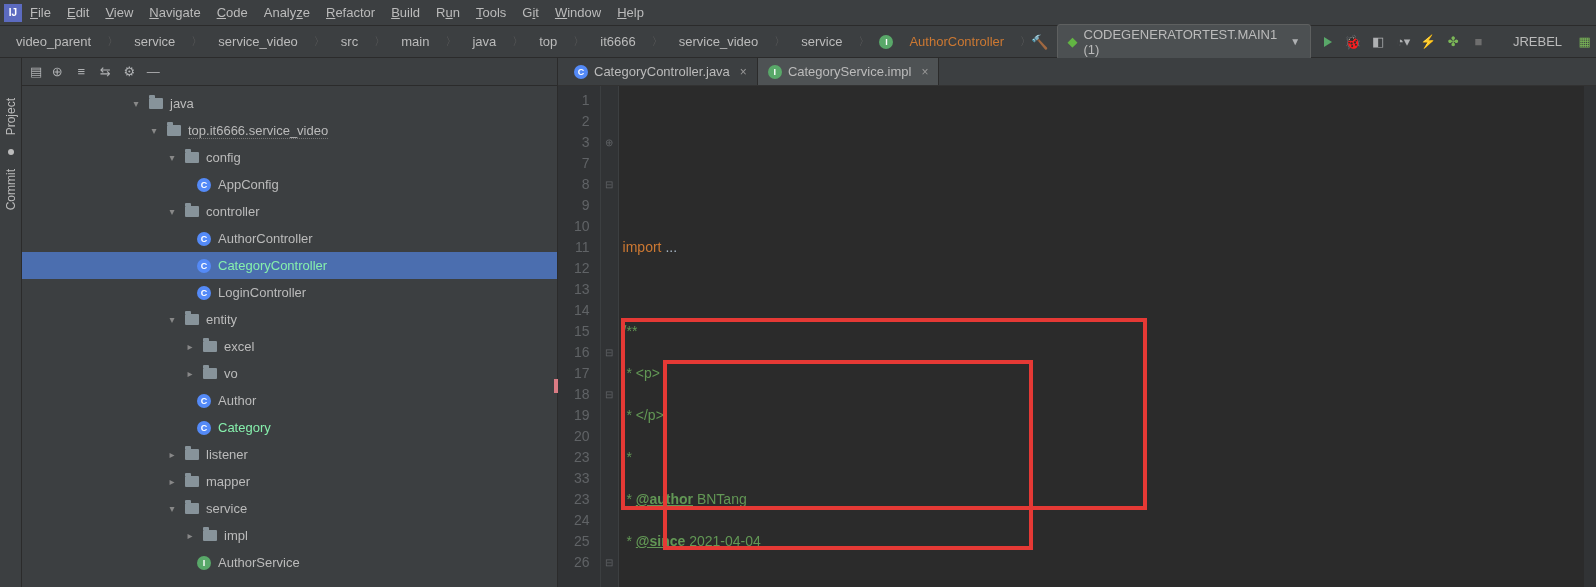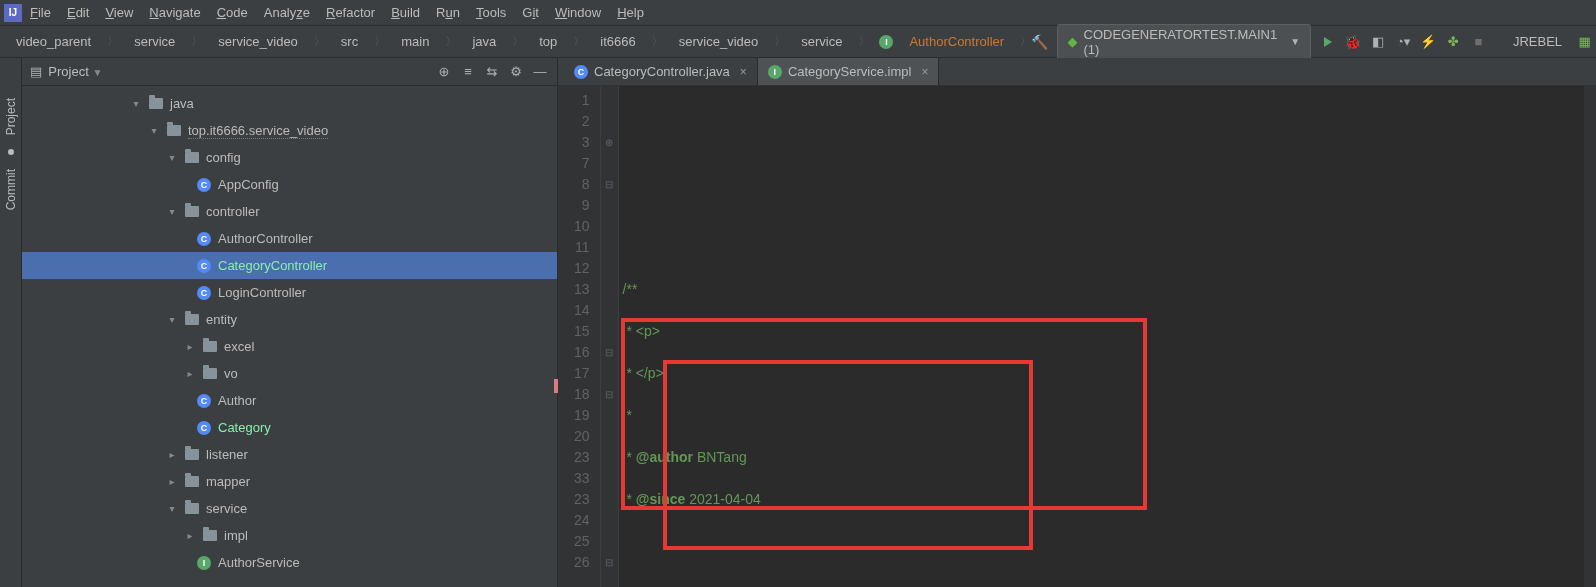--- a/index.html
+++ b/index.html
@@ -150,7 +150,6 @@
   <div class="projpanel">
     <div class="projhdr">
       <span style="color:#afb1b3">▤</span>
-      <span class="title"><span>Project</span> <span style="font-size:10px;color:#888">▼</span></span>
       <span class="tbicn">⊕</span>
       <span class="tbicn">≡</span>
       <span class="tbicn">⇆</span>

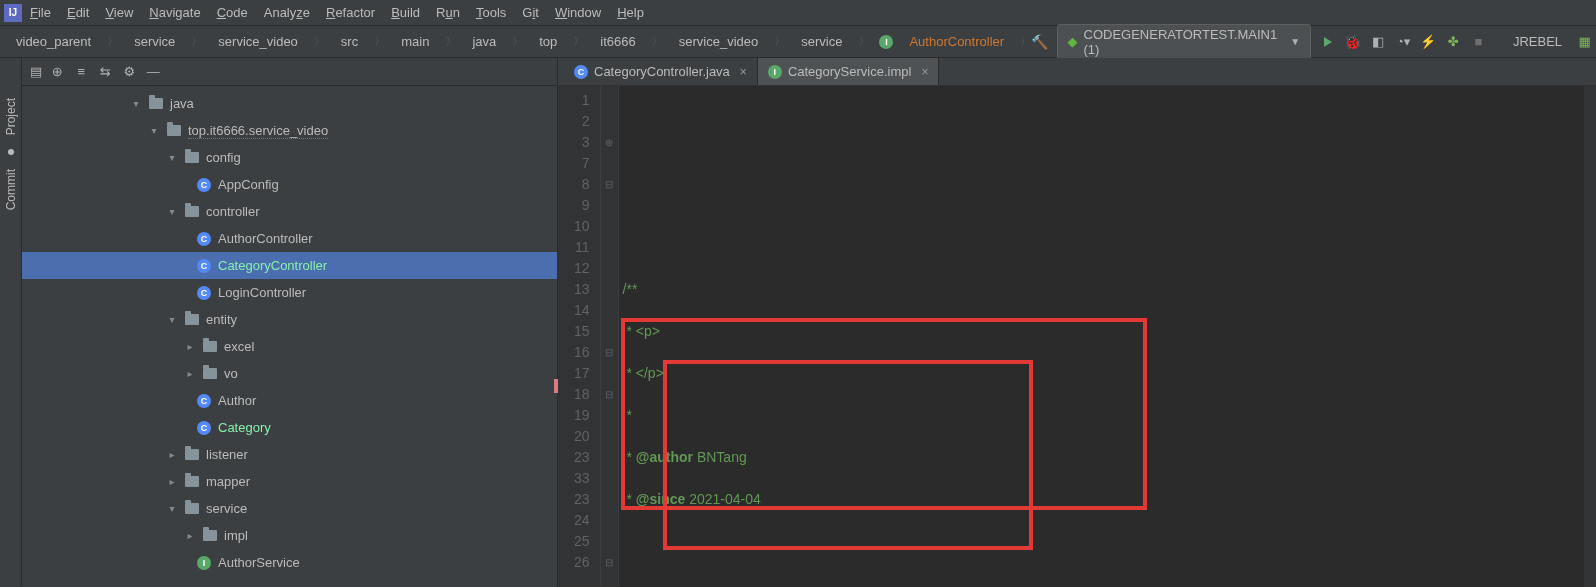--- a/index.html
+++ b/index.html
@@ -352,6 +352,7 @@
 <div class="redbox2"></div>
 <div>&nbsp;</div>
 <div>&nbsp;</div>
+<div><span class="c-kw">import</span> <span class="c-id">...</span></div>
 <div>&nbsp;</div>
 <div><span class="c-doc">/**</span></div>
 <div><span class="c-doc"> * &lt;p&gt;</span></div>

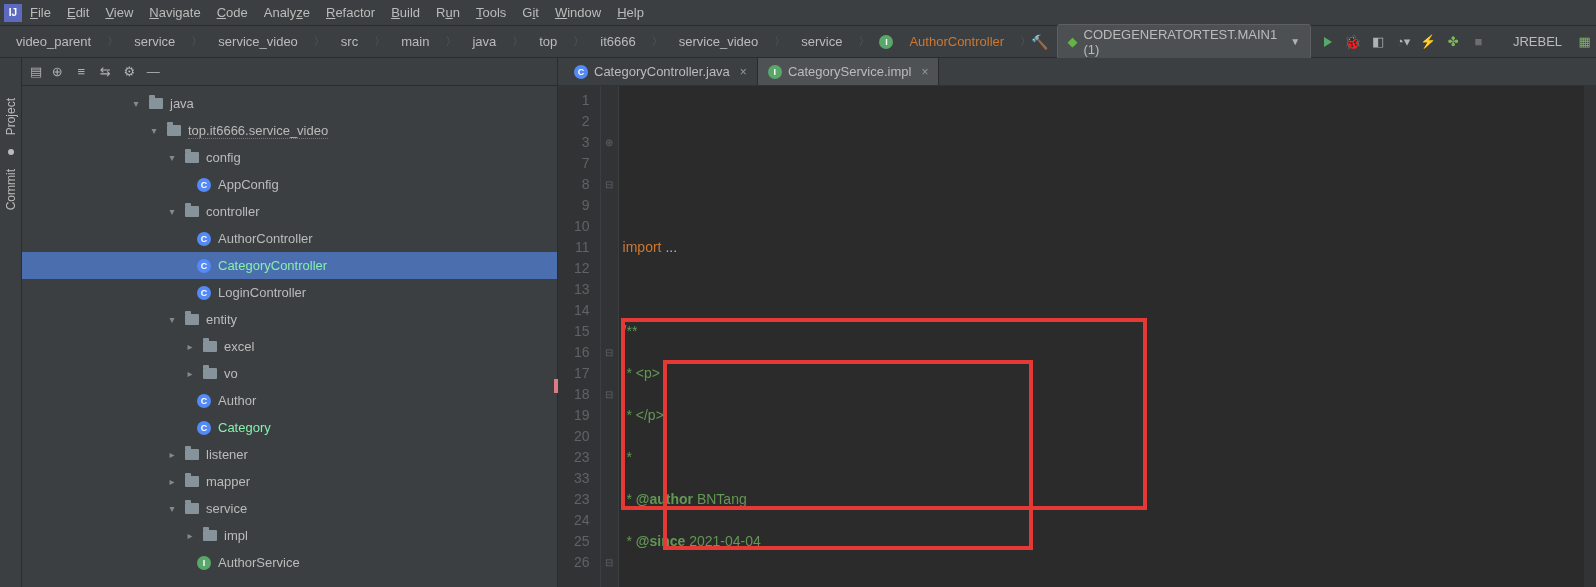--- a/index.html
+++ b/index.html
@@ -64,7 +64,7 @@
   .gutter { background:#313335; color:#606366; text-align:right; padding:4px 10px 4px 16px; line-height:21px; border-right:1px solid #3c3f41; }
   .gutter2 { width:18px; background:#313335; border-right:1px solid #3c3f41; padding-top:4px; line-height:21px; text-align:center; color:#606366; font-size:10px; }
   .code { flex:1; padding:4px 0 4px 4px; line-height:21px; white-space:pre; background:#2b2b2b; position:relative; }
-  .c-kw{color:#cc7832;} .c-doc{color:#629755;} .c-tag{color:#629755;font-weight:bold;} .c-id{color:#a9b7c6;}
+  .c-kw{color:#cc7832;} .c-doc{color:#629755;} .c-tag{color:#629755;font-weight:bold;text-decoration:underline;} .c-id{color:#a9b7c6;}
   .redbox1{position:absolute;border:4px solid #e53935;top:232px;left:2px;width:526px;height:192px;pointer-events:none;}
   .redbox2{position:absolute;border:4px solid #e53935;top:274px;left:44px;width:370px;height:190px;pointer-events:none;}
   .edgemark{position:absolute;right:0;top:0;bottom:0;width:12px;background:#313335;}

